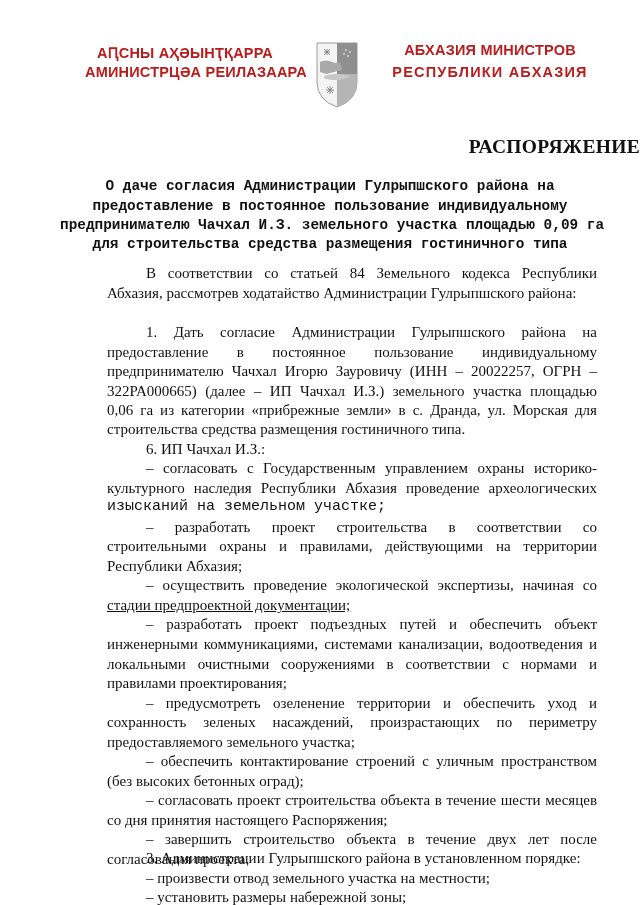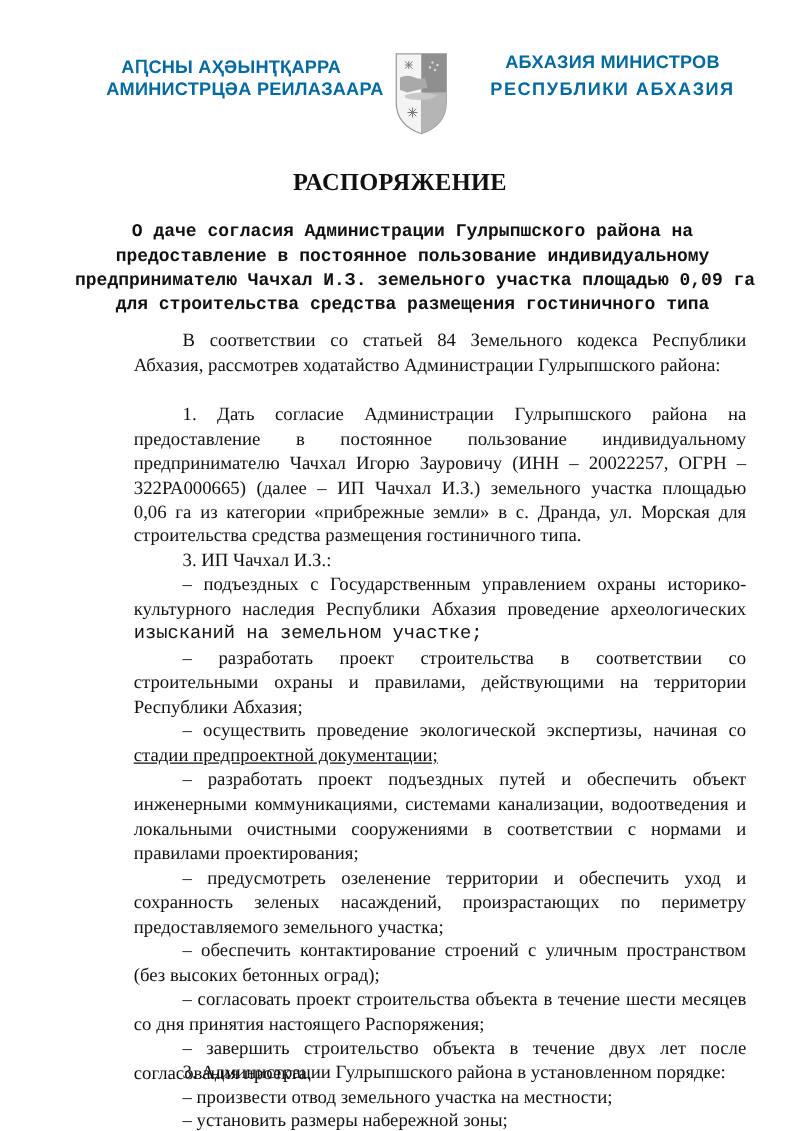--- a/index.html
+++ b/index.html
@@ -4,7 +4,7 @@
 <style>
   html, body { margin: 0; padding: 0; background: #ffffff; }
   body { width: 640px; height: 905px; position: relative; overflow: hidden; color: #111; }
-  .hdr { position: absolute; font-family: "Liberation Sans", sans-serif; font-weight: bold; font-size: 14.5px; color: #0369a1; letter-spacing: 0.2px; white-space: nowrap; }
+  .hdr { position: absolute; font-family: "Liberation Sans", sans-serif; font-weight: bold; font-size: 14.5px; color: #b91c1c; letter-spacing: 0.2px; white-space: nowrap; }
   .hdr-l { left: 85px; width: 200px; text-align: center; }
   .hdr-r { left: 385px; width: 210px; text-align: center; }
   .emblem { position: absolute; left: 316px; top: 42px; width: 42px; height: 66px; }

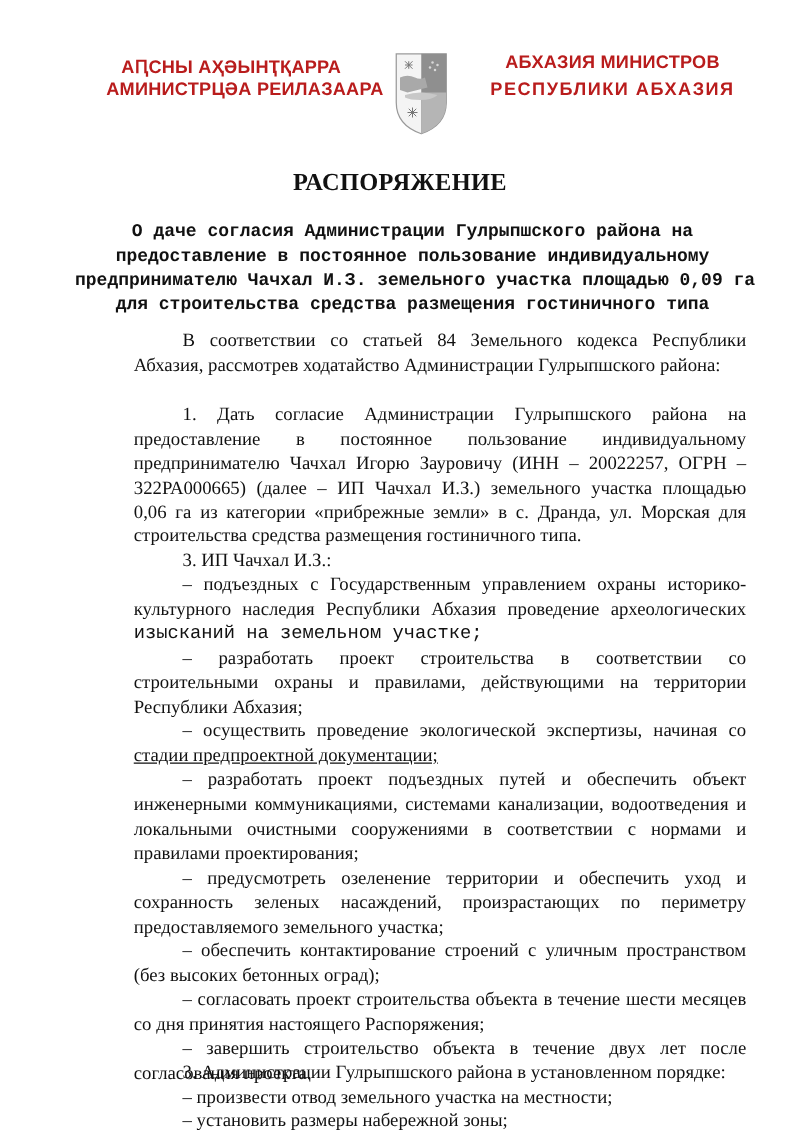--- a/index.html
+++ b/index.html
@@ -8,7 +8,7 @@
   .hdr-l { left: 85px; width: 200px; text-align: center; }
   .hdr-r { left: 385px; width: 210px; text-align: center; }
   .emblem { position: absolute; left: 316px; top: 42px; width: 42px; height: 66px; }
-  .title { position: absolute; left: 0; width: 640px; top: 136px; text-align: center; font-family: "Liberation Serif", serif; font-weight: bold; font-size: 19.5px; letter-spacing: 0.3px; }
+  .title { position: absolute; left: 0; width: 640px; top: 136px; text-align: right; font-family: "Liberation Serif", serif; font-weight: bold; font-size: 19.5px; letter-spacing: 0.3px; }
   .subj { position: absolute; left: 60px; width: 540px; text-align: center; font-family: Liberation Mono, monospace; font-weight: bold; font-size: 14.4px; line-height: 20px; white-space: nowrap; }
   .ln { position: absolute; left: 107px; width: 490px; font-family: "Liberation Serif", serif; font-size: 15px; line-height: 20px; white-space: nowrap; text-align: justify; text-align-last: justify; }
   .ln.ind { left: 146px; width: 451px; }

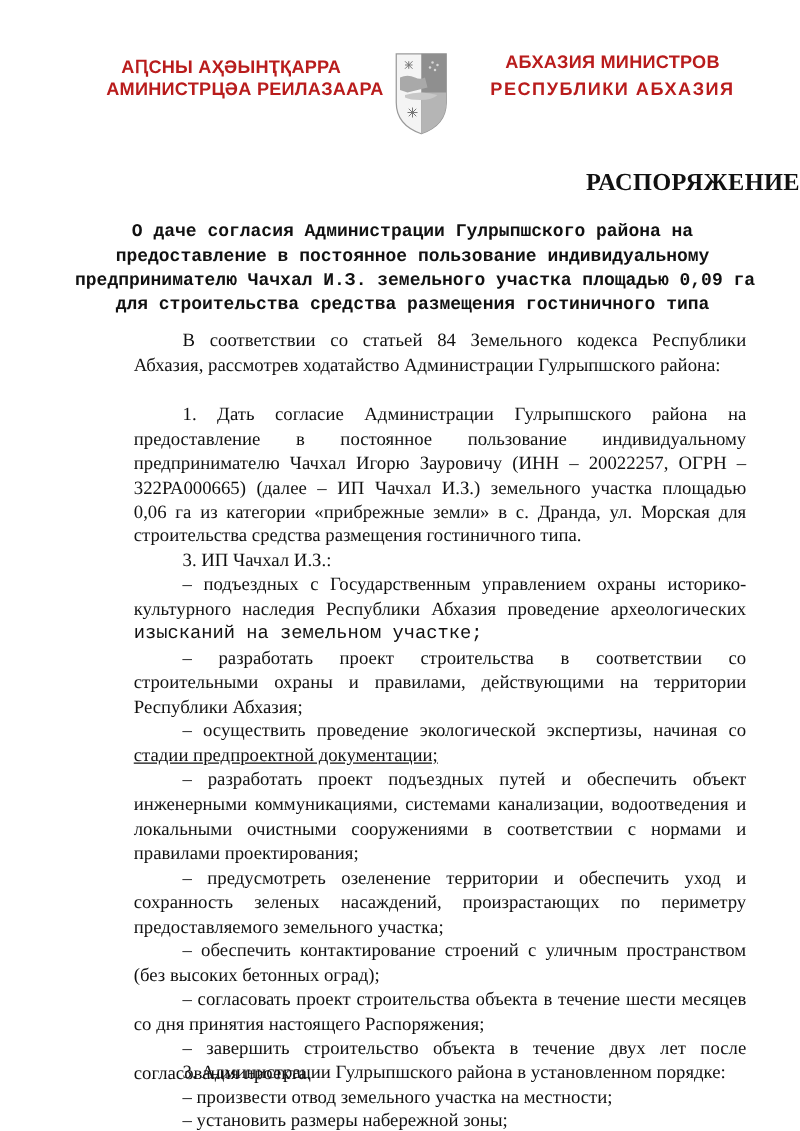--- a/index.html
+++ b/index.html
@@ -67,7 +67,7 @@
 <div class="ln" style="top:400px">0,06 га из категории «прибрежные земли» в с. Дранда, ул. Морская для</div>
 <div class="ln last" style="top:419px">строительства средства размещения гостиничного типа.</div>
 
-<div class="ln indlast" style="top:439px">3. ИП Чачхал И.З.:</div>
+<div class="ln indlast" style="top:439px">6. ИП Чачхал И.З.:</div>
 <div id="item2-lines">
     <div class="ln ind" style="top: 458px;">– подъездных с Государственным управлением охраны историко-</div>
     <div class="ln" style="top: 478px;">культурного наследия Республики Абхазия проведение археологических</div>

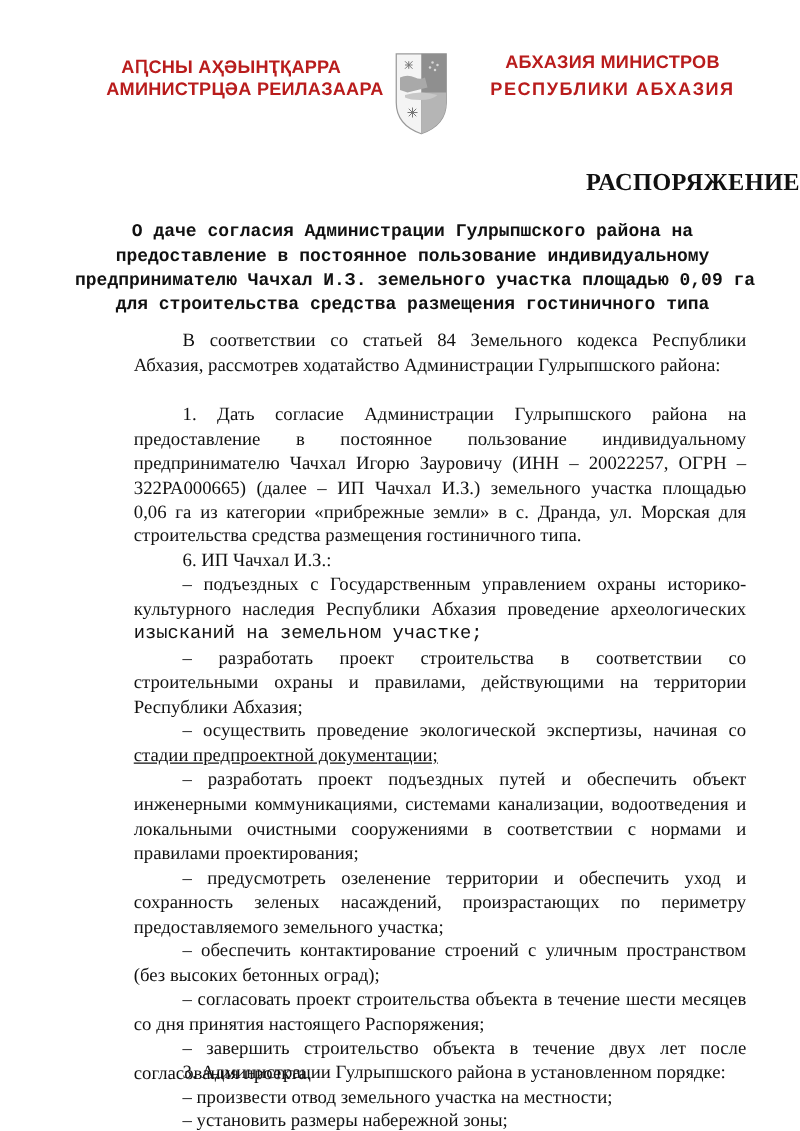--- a/index.html
+++ b/index.html
@@ -69,7 +69,7 @@
 
 <div class="ln indlast" style="top:439px">6. ИП Чачхал И.З.:</div>
 <div id="item2-lines">
-    <div class="ln ind" style="top: 458px;">– подъездных с Государственным управлением охраны историко-</div>
+    <div class="ln ind" style="top: 458px;">– согласовать с Государственным управлением охраны историко-</div>
     <div class="ln" style="top: 478px;">культурного наследия Республики Абхазия проведение археологических</div>
     <div class="ln last" style="top: 497px; font-family: Liberation Mono, monospace;">изысканий на земельном участке;</div>
     <div class="ln ind" style="top: 517px;">– разработать проект строительства в соответствии со</div>

